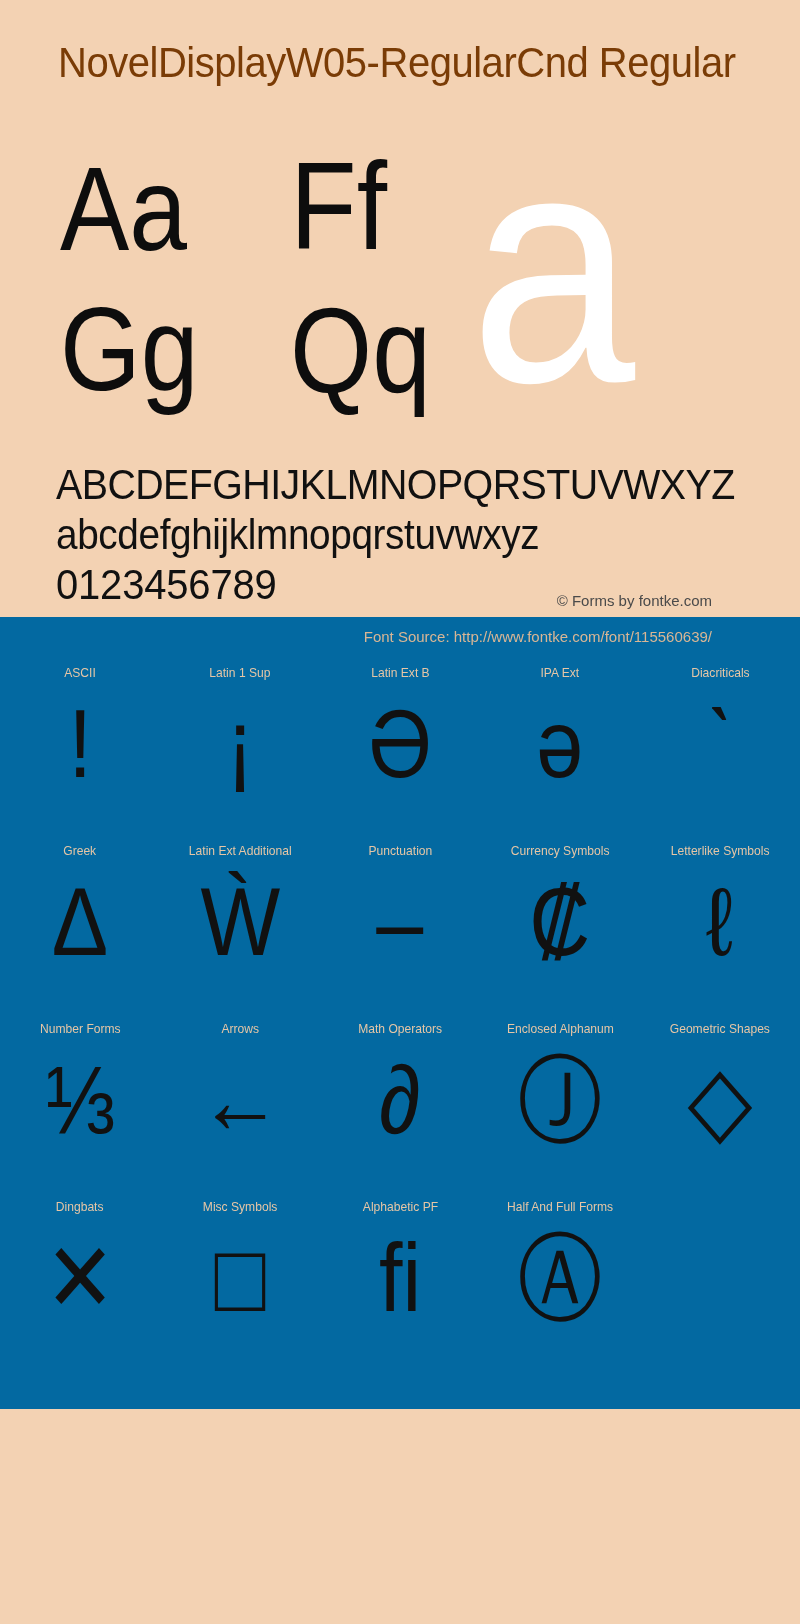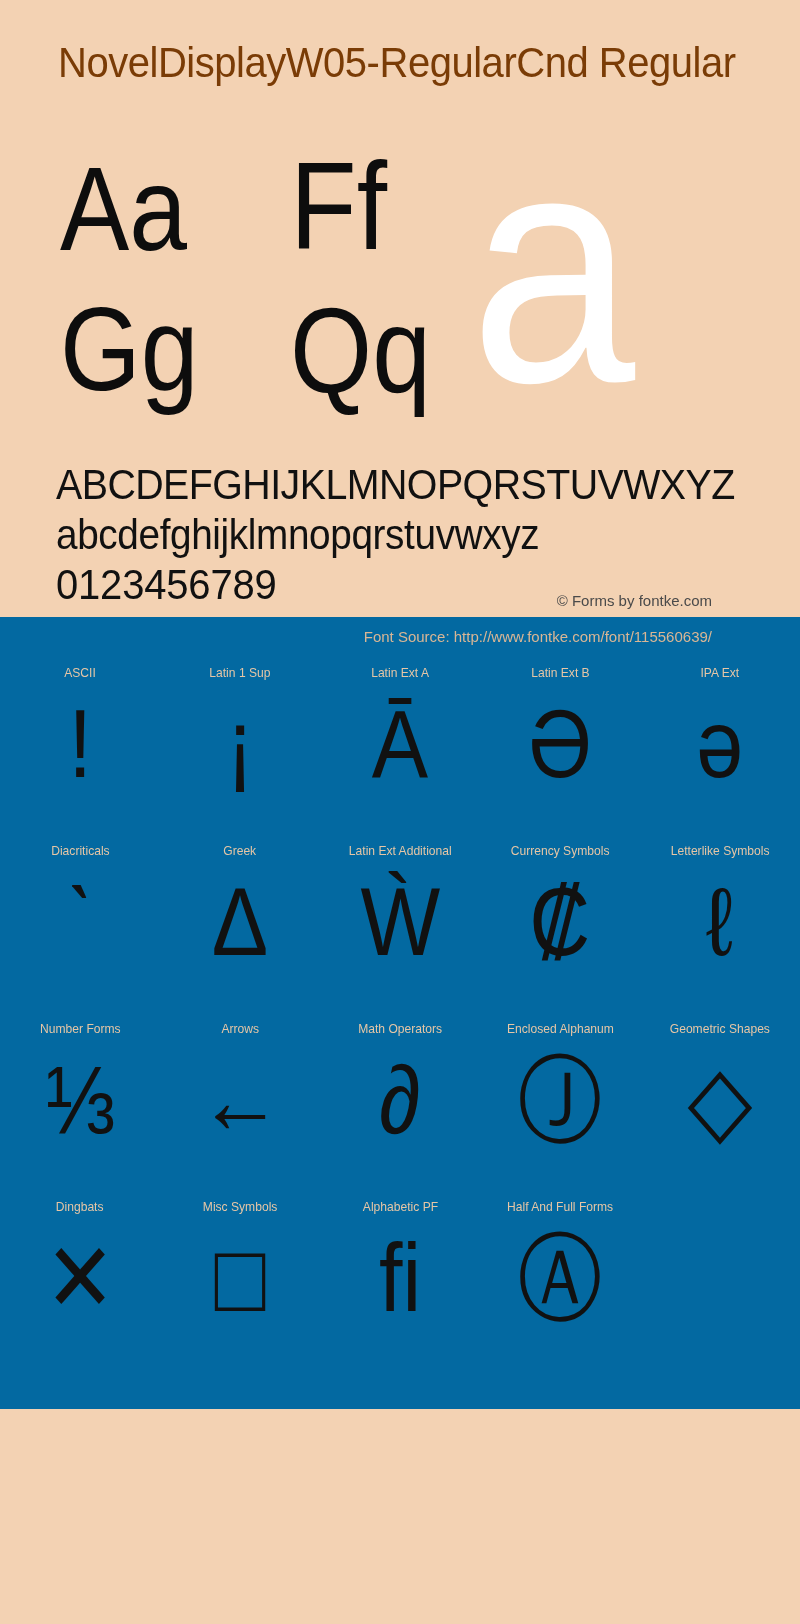--- a/index.html
+++ b/index.html
@@ -213,10 +213,6 @@
           <div class="block-glyph">¡</div>
         </div>
         <div class="block-cell">
-          <div class="block-label">Latin Ext A</div>
-          <div class="block-glyph">Ā</div>
-        </div>
-        <div class="block-cell">
           <div class="block-label">Latin Ext B</div>
           <div class="block-glyph">Ə</div>
         </div>

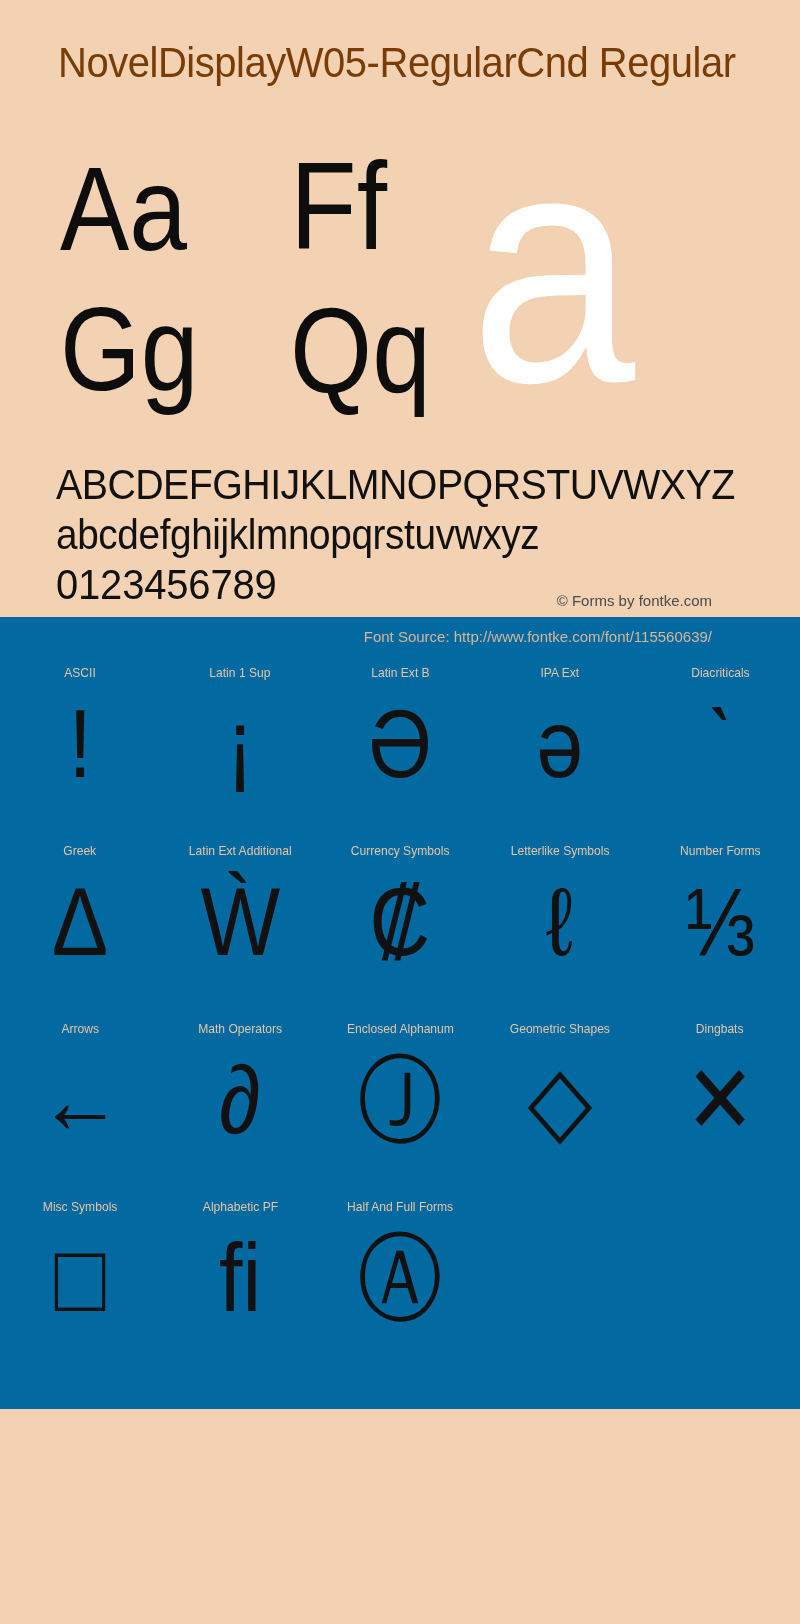--- a/index.html
+++ b/index.html
@@ -233,6 +233,10 @@
           <div class="block-glyph">Ẁ</div>
         </div>
         <div class="block-cell">
+          <div class="block-label">Punctuation</div>
+          <div class="block-glyph">–</div>
+        </div>
+        <div class="block-cell">
           <div class="block-label">Currency Symbols</div>
           <div class="block-glyph">₡</div>
         </div>

